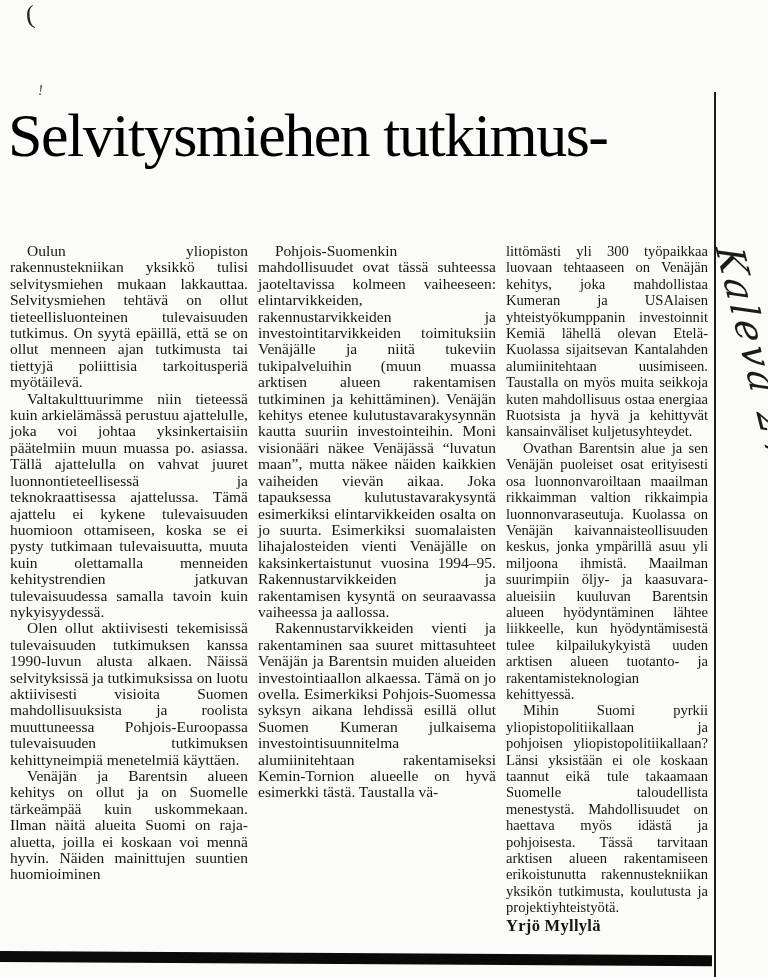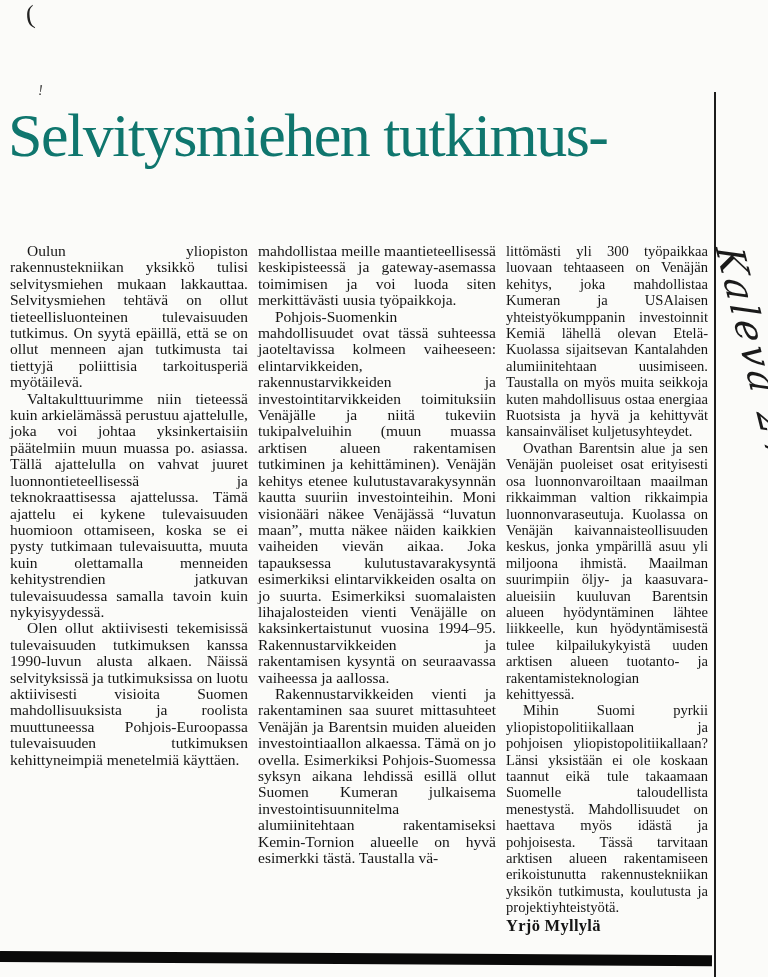--- a/index.html
+++ b/index.html
@@ -23,7 +23,7 @@
   .headline{
     position:absolute;left:8px;top:98px;margin:0;
     font-size:62px;line-height:74px;font-weight:normal;
-    letter-spacing:-1.5px;color:#0f766e;white-space:nowrap;
+    letter-spacing:-1.5px;color:#000000;white-space:nowrap;
   }
   .columns{
     position:absolute;left:10px;top:243px;

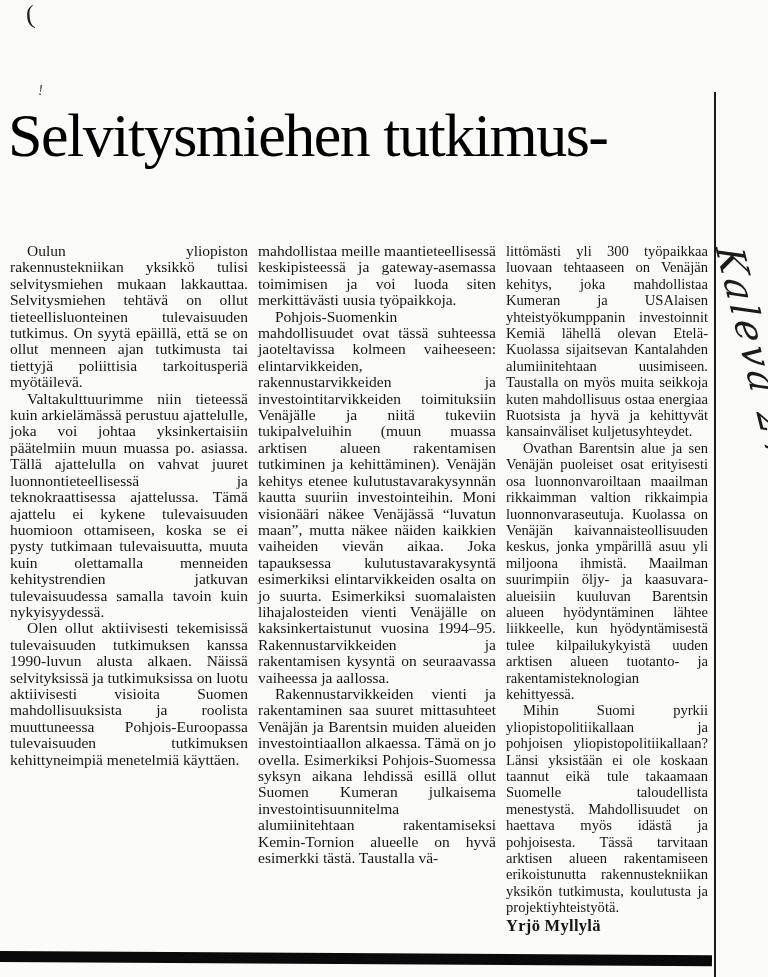--- a/index.html
+++ b/index.html
@@ -80,7 +80,6 @@
       <p class="indent">Olen ollut aktiivisesti tekemisissä tulevaisuuden tutkimuksen kanssa 1990-luvun alusta alkaen. Näissä selvityksissä ja tutkimuksissa on luotu aktiivisesti visioita Suomen mahdollisuuksista ja roolista muuttuneessa Pohjois-Euroopassa tulevaisuuden tutkimuksen kehittyneimpiä menetelmiä käyttäen.</p>
     </div>
     <div class="col c2">
-      <p>mahdollistaa meille maantieteellisessä keskipisteessä ja gateway-asemassa toimimisen ja voi luoda siten merkittävästi uusia työpaikkoja.</p>
       <p class="indent">Pohjois-Suomenkin mahdollisuudet ovat tässä suhteessa jaoteltavissa kolmeen vaiheeseen: elintarvikkeiden, rakennustarvikkeiden ja investointitarvikkeiden toimituksiin Venäjälle ja niitä tukeviin tukipalveluihin (muun muassa arktisen alueen rakentamisen tutkiminen ja kehittäminen). Venäjän kehitys etenee kulutustavarakysynnän kautta suuriin investointeihin. Moni visionääri näkee Venäjässä “luvatun maan”, mutta näkee näiden kaikkien vaiheiden vievän aikaa. Joka tapauksessa kulutustavarakysyntä esimerkiksi elintarvikkeiden osalta on jo suurta. Esimerkiksi suomalaisten lihajalosteiden vienti Venäjälle on kaksinkertaistunut vuosina 1994–95. Rakennustarvikkeiden ja rakentamisen kysyntä on seuraavassa vaiheessa ja aallossa.</p>
       <p class="indent">Rakennustarvikkeiden vienti ja rakentaminen saa suuret mittasuhteet Venäjän ja Barentsin muiden alueiden investointiaallon alkaessa. Tämä on jo ovella. Esimerkiksi Pohjois-Suomessa syksyn aikana lehdissä esillä ollut Suomen Kumeran julkaisema investointisuunnitelma alumiinitehtaan rakentamiseksi Kemin-Tornion alueelle on hyvä esimerkki tästä. Taustalla vä-</p>
     </div>

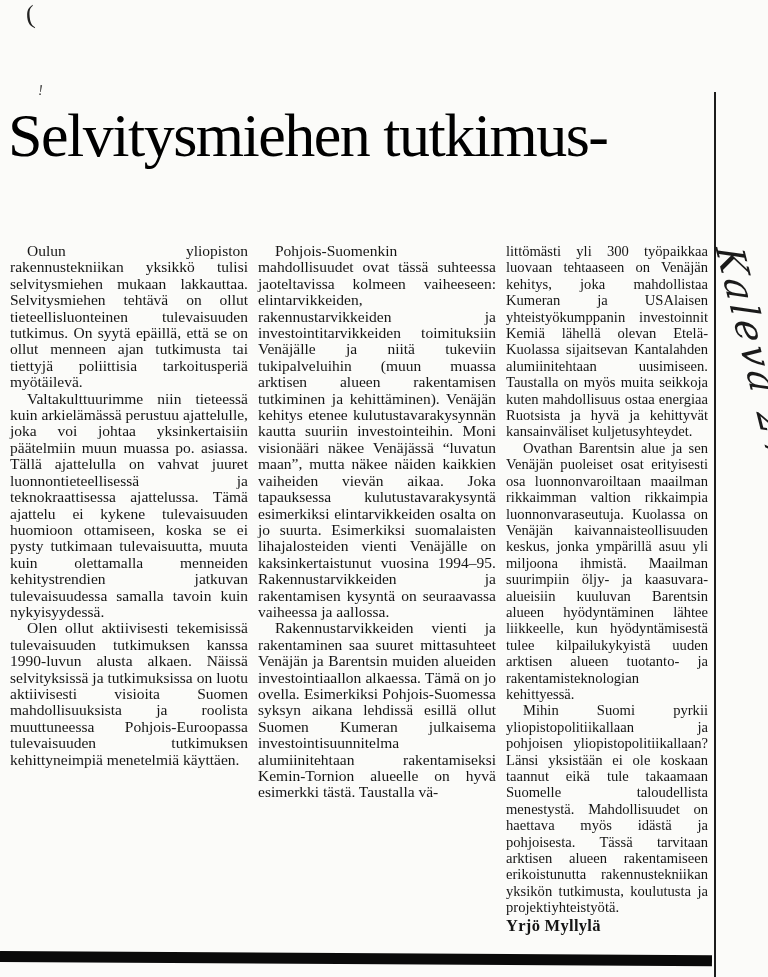--- a/index.html
+++ b/index.html
@@ -78,6 +78,7 @@
       <p class="indent">Oulun yliopiston rakennustekniikan yksikkö tulisi selvitysmiehen mukaan lakkauttaa. Selvitysmiehen tehtävä on ollut tieteellisluonteinen tulevaisuuden tutkimus. On syytä epäillä, että se on ollut menneen ajan tutkimusta tai tiettyjä poliittisia tarkoitusperiä myötäilevä.</p>
       <p class="indent">Valtakulttuurimme niin tieteessä kuin arkielämässä perustuu ajattelulle, joka voi johtaa yksinkertaisiin päätelmiin muun muassa po. asiassa. Tällä ajattelulla on vahvat juuret luonnontieteellisessä ja teknokraattisessa ajattelussa. Tämä ajattelu ei kykene tulevaisuuden huomioon ottamiseen, koska se ei pysty tutkimaan tulevaisuutta, muuta kuin olettamalla menneiden kehitystrendien jatkuvan tulevaisuudessa samalla tavoin kuin nykyisyydessä.</p>
       <p class="indent">Olen ollut aktiivisesti tekemisissä tulevaisuuden tutkimuksen kanssa 1990-luvun alusta alkaen. Näissä selvityksissä ja tutkimuksissa on luotu aktiivisesti visioita Suomen mahdollisuuksista ja roolista muuttuneessa Pohjois-Euroopassa tulevaisuuden tutkimuksen kehittyneimpiä menetelmiä käyttäen.</p>
+      <p class="indent">Venäjän ja Barentsin alueen kehitys on ollut ja on Suomelle tärkeämpää kuin uskommekaan. Ilman näitä alueita Suomi on raja-aluetta, joilla ei koskaan voi mennä hyvin. Näiden mainittujen suuntien huomioiminen</p>
     </div>
     <div class="col c2">
       <p class="indent">Pohjois-Suomenkin mahdollisuudet ovat tässä suhteessa jaoteltavissa kolmeen vaiheeseen: elintarvikkeiden, rakennustarvikkeiden ja investointitarvikkeiden toimituksiin Venäjälle ja niitä tukeviin tukipalveluihin (muun muassa arktisen alueen rakentamisen tutkiminen ja kehittäminen). Venäjän kehitys etenee kulutustavarakysynnän kautta suuriin investointeihin. Moni visionääri näkee Venäjässä “luvatun maan”, mutta näkee näiden kaikkien vaiheiden vievän aikaa. Joka tapauksessa kulutustavarakysyntä esimerkiksi elintarvikkeiden osalta on jo suurta. Esimerkiksi suomalaisten lihajalosteiden vienti Venäjälle on kaksinkertaistunut vuosina 1994–95. Rakennustarvikkeiden ja rakentamisen kysyntä on seuraavassa vaiheessa ja aallossa.</p>

